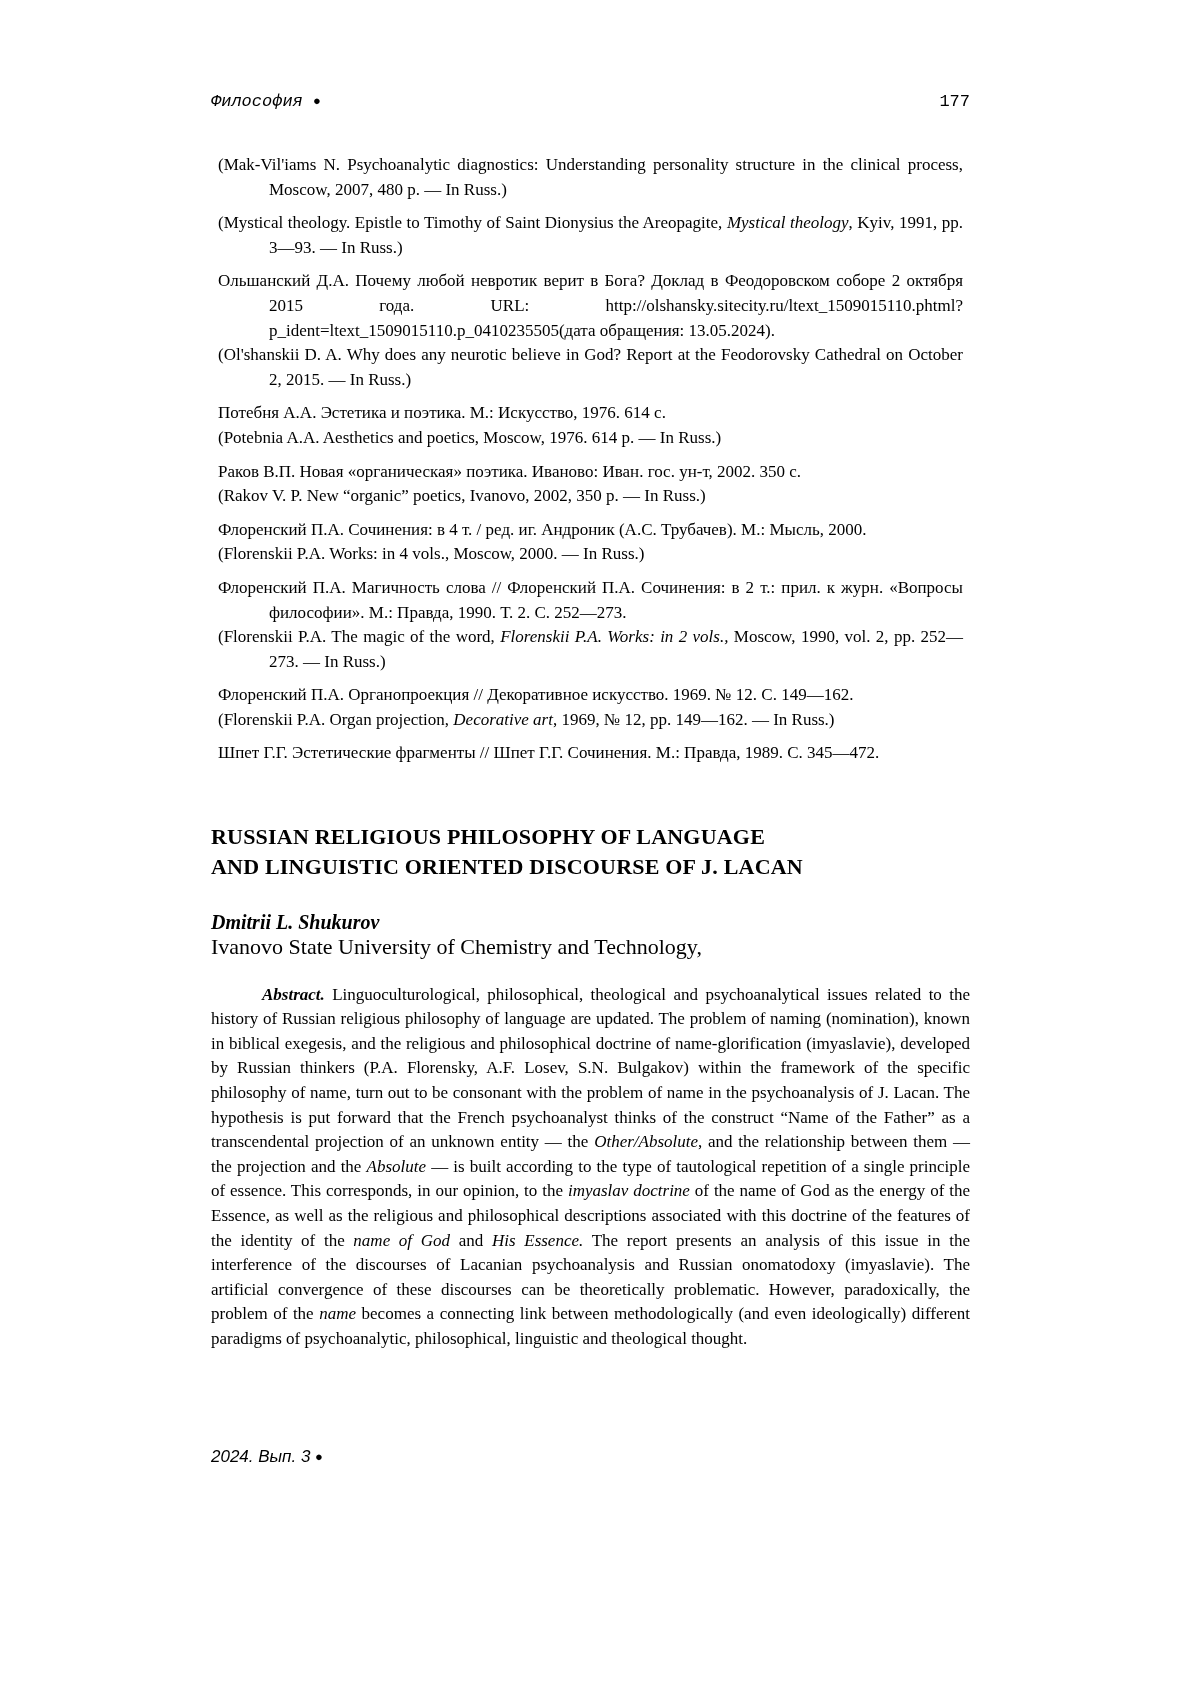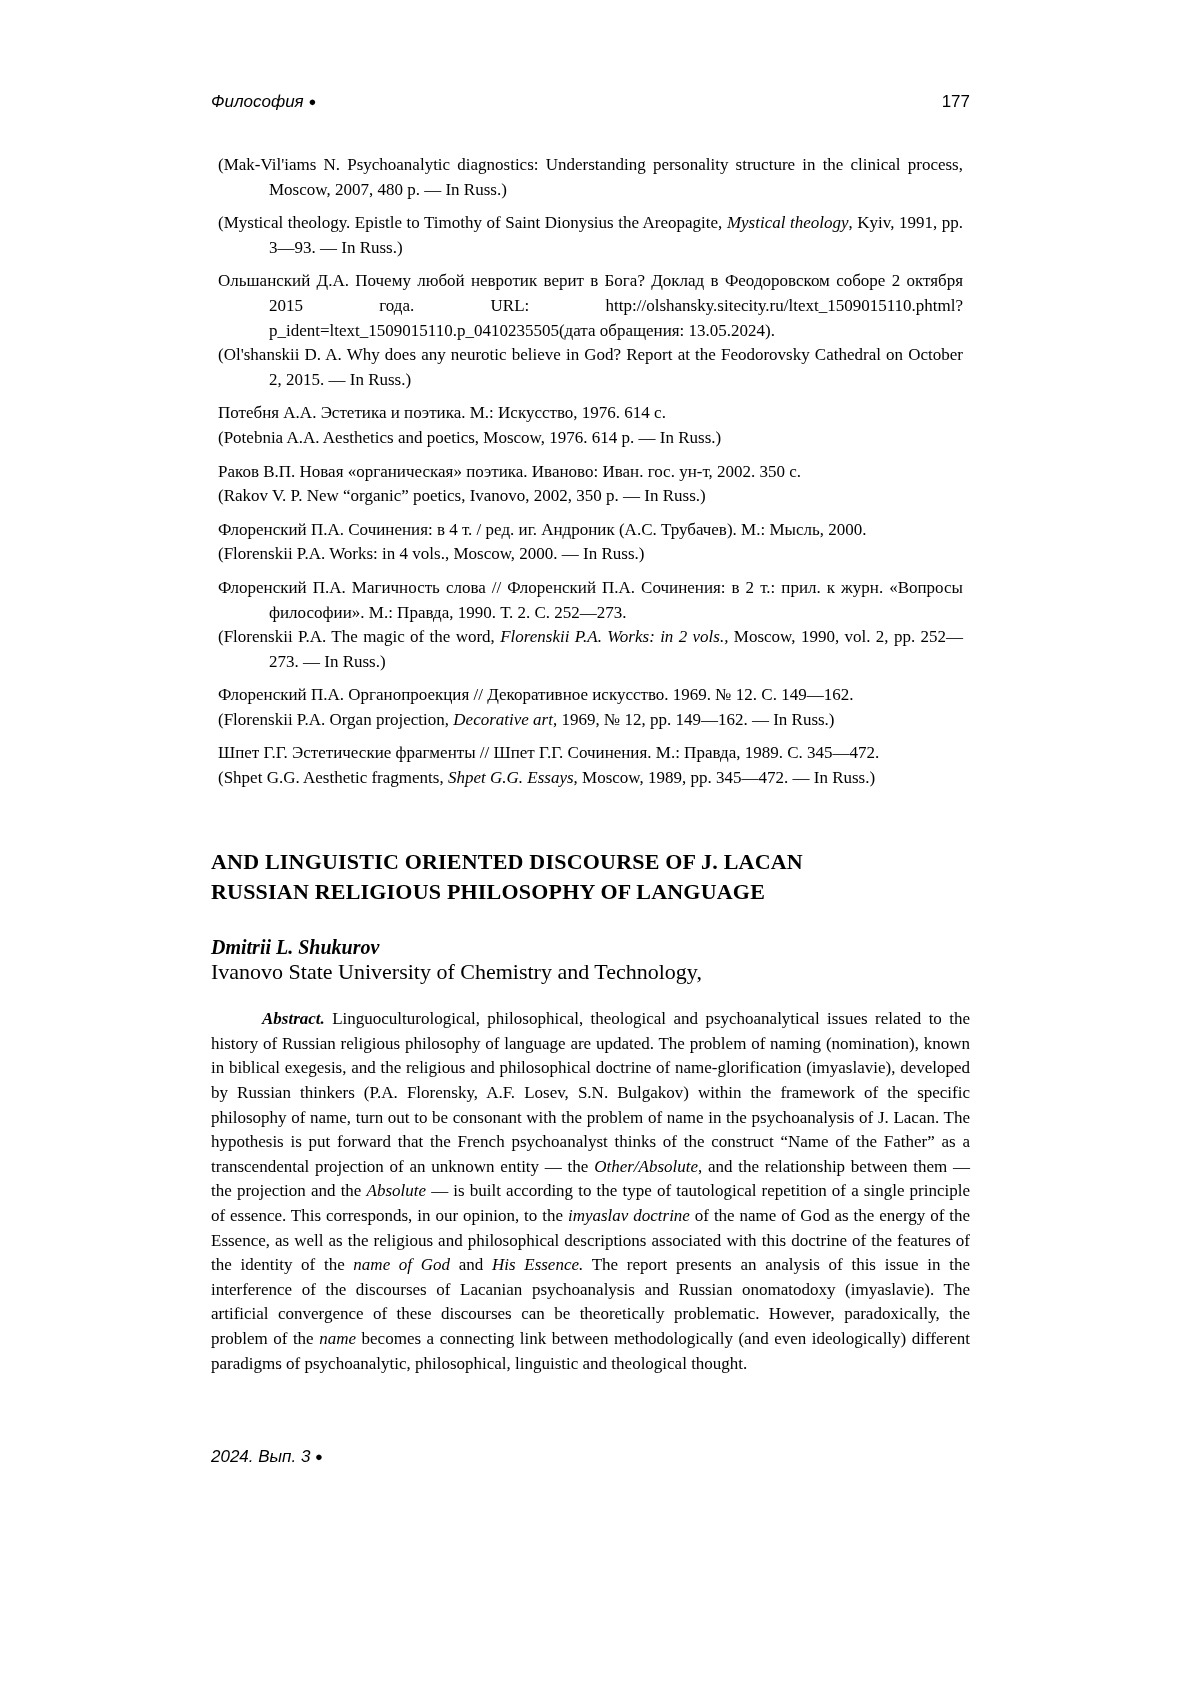--- a/index.html
+++ b/index.html
@@ -20,7 +20,7 @@
     display: flex;
     justify-content: space-between;
     align-items: baseline;
-    font-family: Liberation Sans, sans-serif;
+    font-family: Liberation Mono, monospace;
     font-size: 17px;
   }
   .journal-section { font-style: italic; }

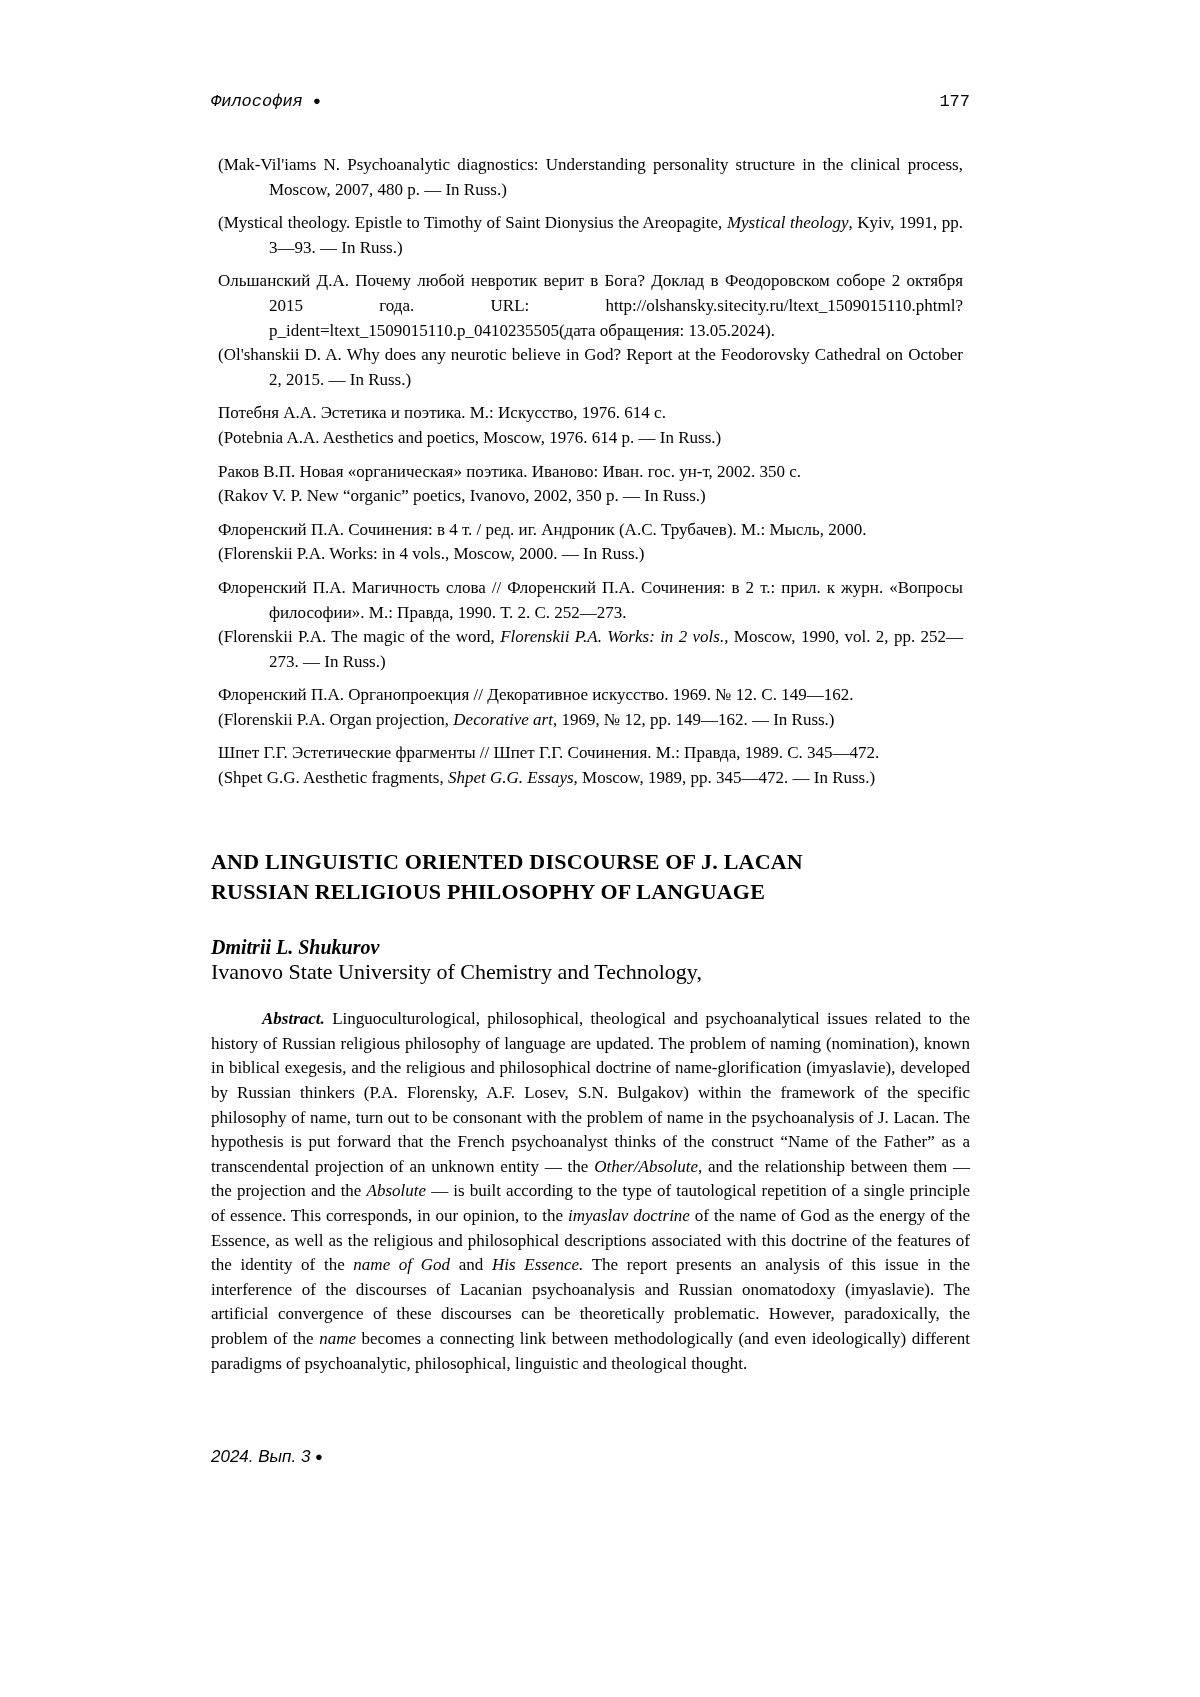--- a/index.html
+++ b/index.html
@@ -133,7 +133,6 @@
 
       <div class="ref">
         <p><span>Шпет Г.Г. Эстетические фрагменты // Шпет Г.Г. Сочинения. М.: Правда, 1989. С. 345—472.</span></p>
-        <p><span>(Shpet G.G. Aesthetic fragments, </span><span class="it">Shpet G.G. Essays</span><span>, Moscow, 1989, pp. 345—472. — In Russ.)</span></p>
       </div>
     </div>
 

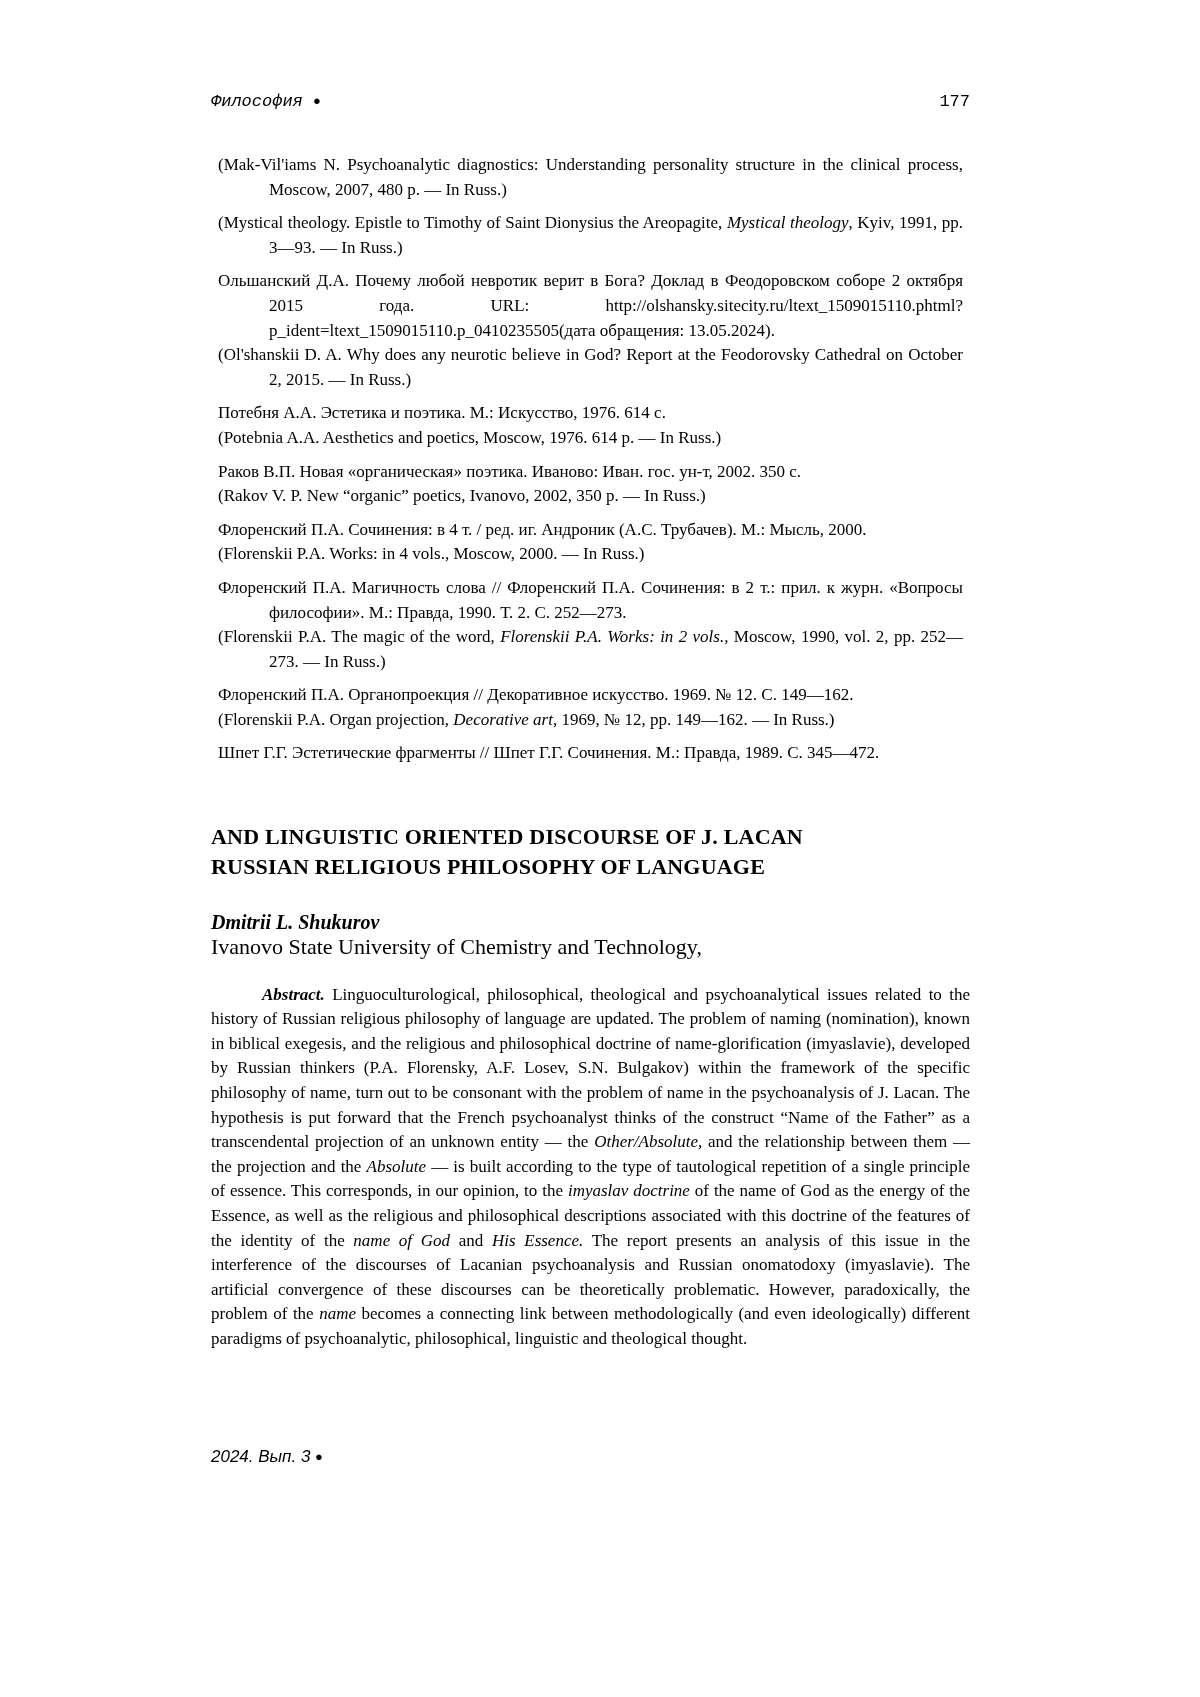--- a/index.html
+++ b/index.html
@@ -137,8 +137,8 @@
     </div>
 
     <div class="article-title">
+      <div>RUSSIAN RELIGIOUS PHILOSOPHY OF LANGUAGE</div>
       <div>AND LINGUISTIC ORIENTED DISCOURSE OF J. LACAN</div>
-      <div>RUSSIAN RELIGIOUS PHILOSOPHY OF LANGUAGE</div>
     </div>
 
     <div class="author-name">Dmitrii L. Shukurov</div>

